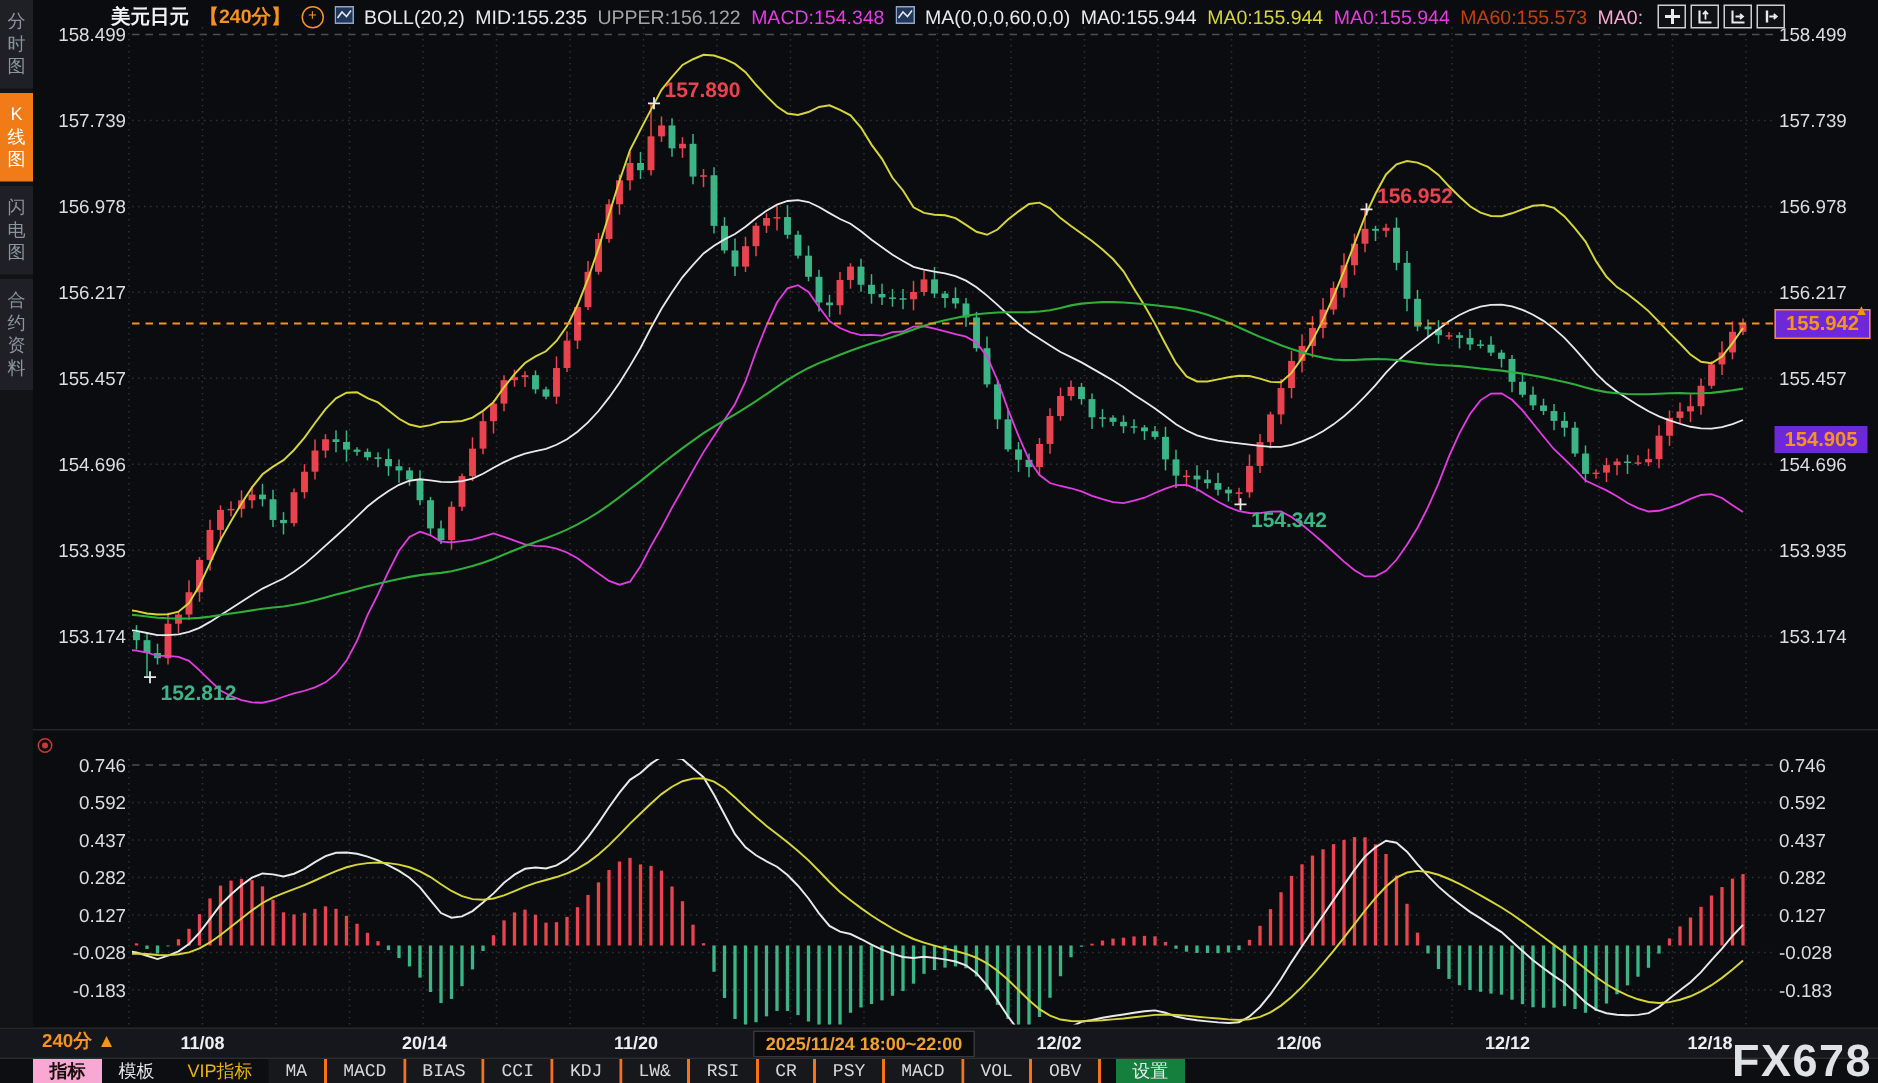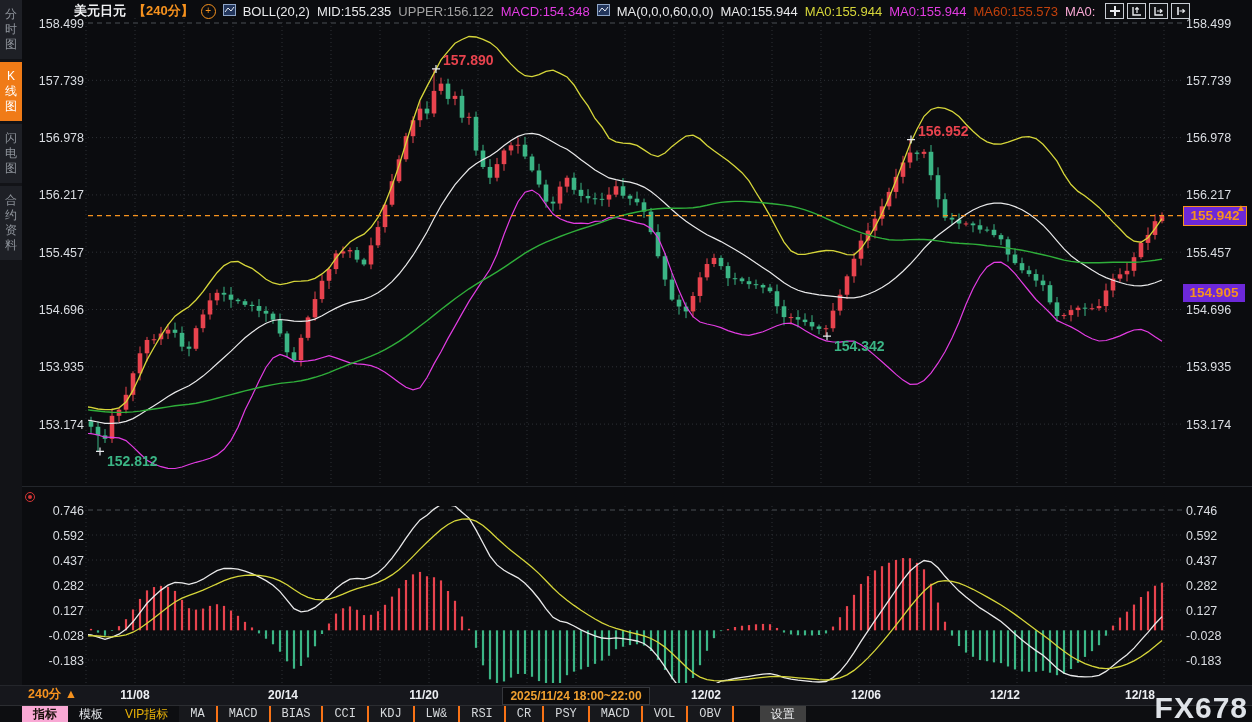--- a/index.html
+++ b/index.html
@@ -48,7 +48,7 @@
   .tb-item.mono{font-family:"Liberation Mono","DejaVu Sans Mono",monospace;background:#17181c;
     border-right:2px solid #f97316;color:#d6d9dc;}
   .tb-item.mono:first-of-type{border-left:1px solid #3f4145;}
-  .tb-item.settings{background:#404040;color:#ecedef;margin-left:26px;}
+  .tb-item.settings{background:#15803d;color:#ecedef;margin-left:10px;}
   
   .price-badge{position:absolute;left:1183px;width:62px;height:18px;line-height:18px;
     background:#6d28d9;color:#f6921e;font-size:13.5px;font-weight:bold;text-align:center;z-index:5;}

